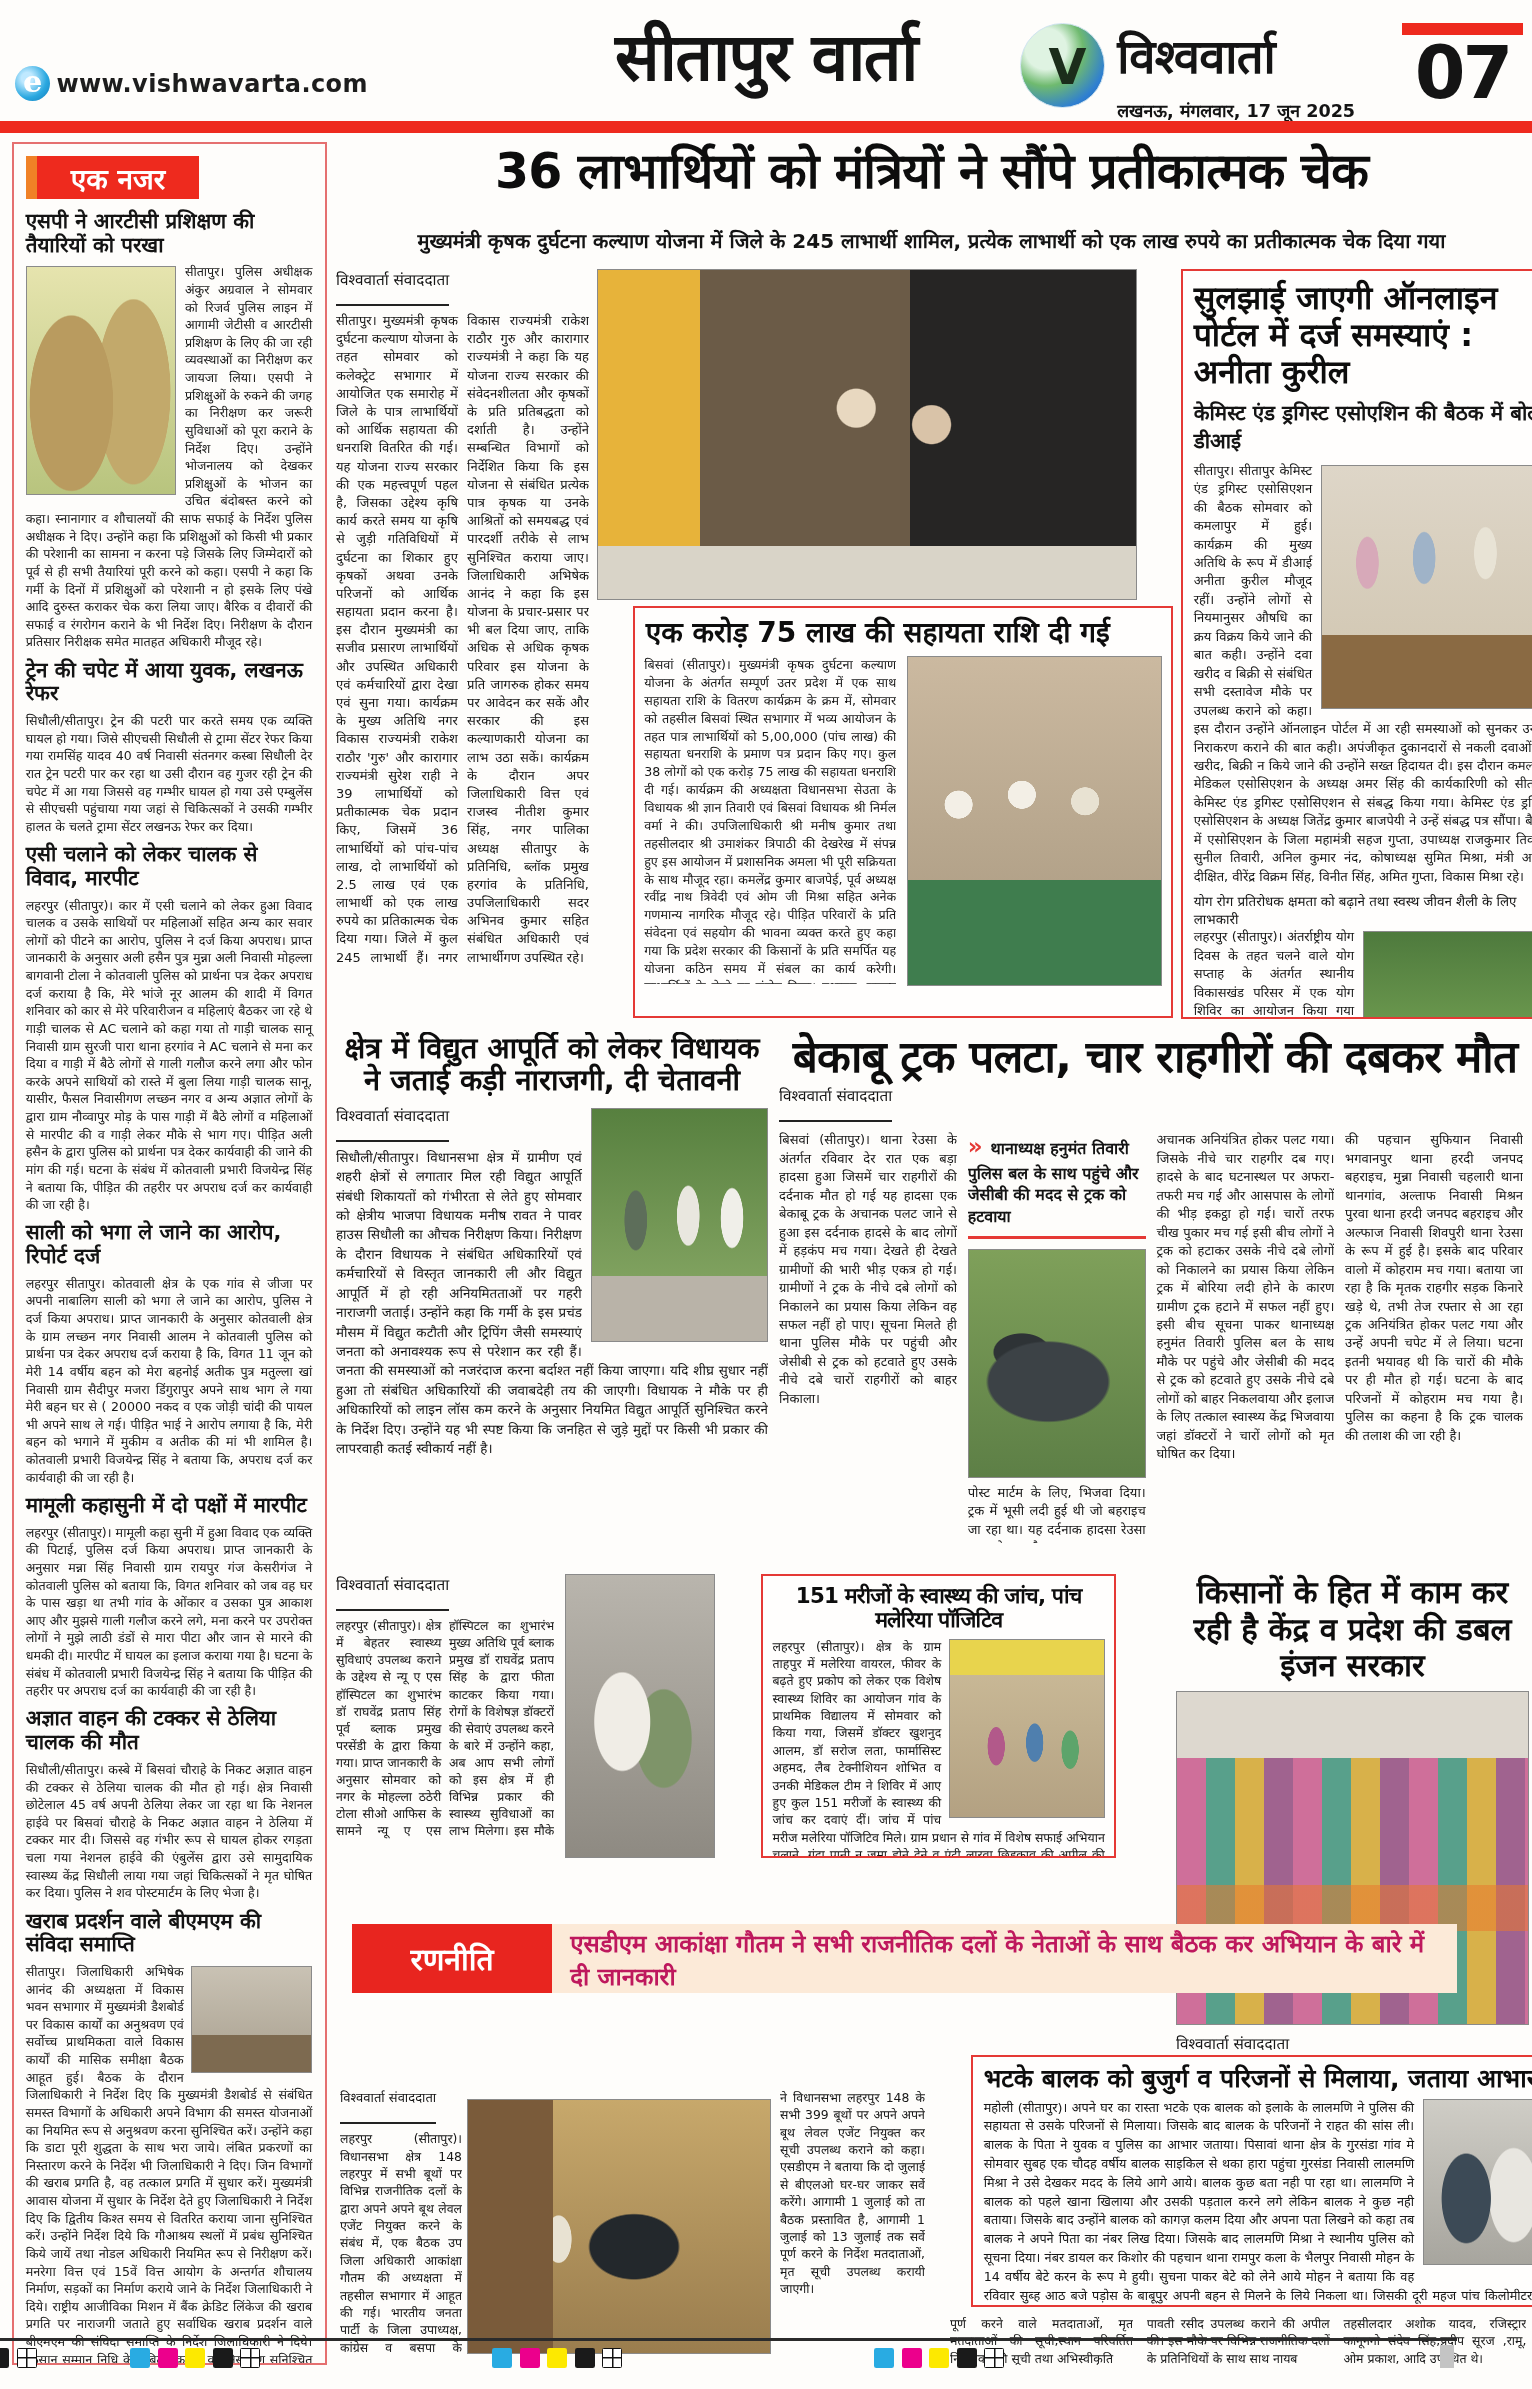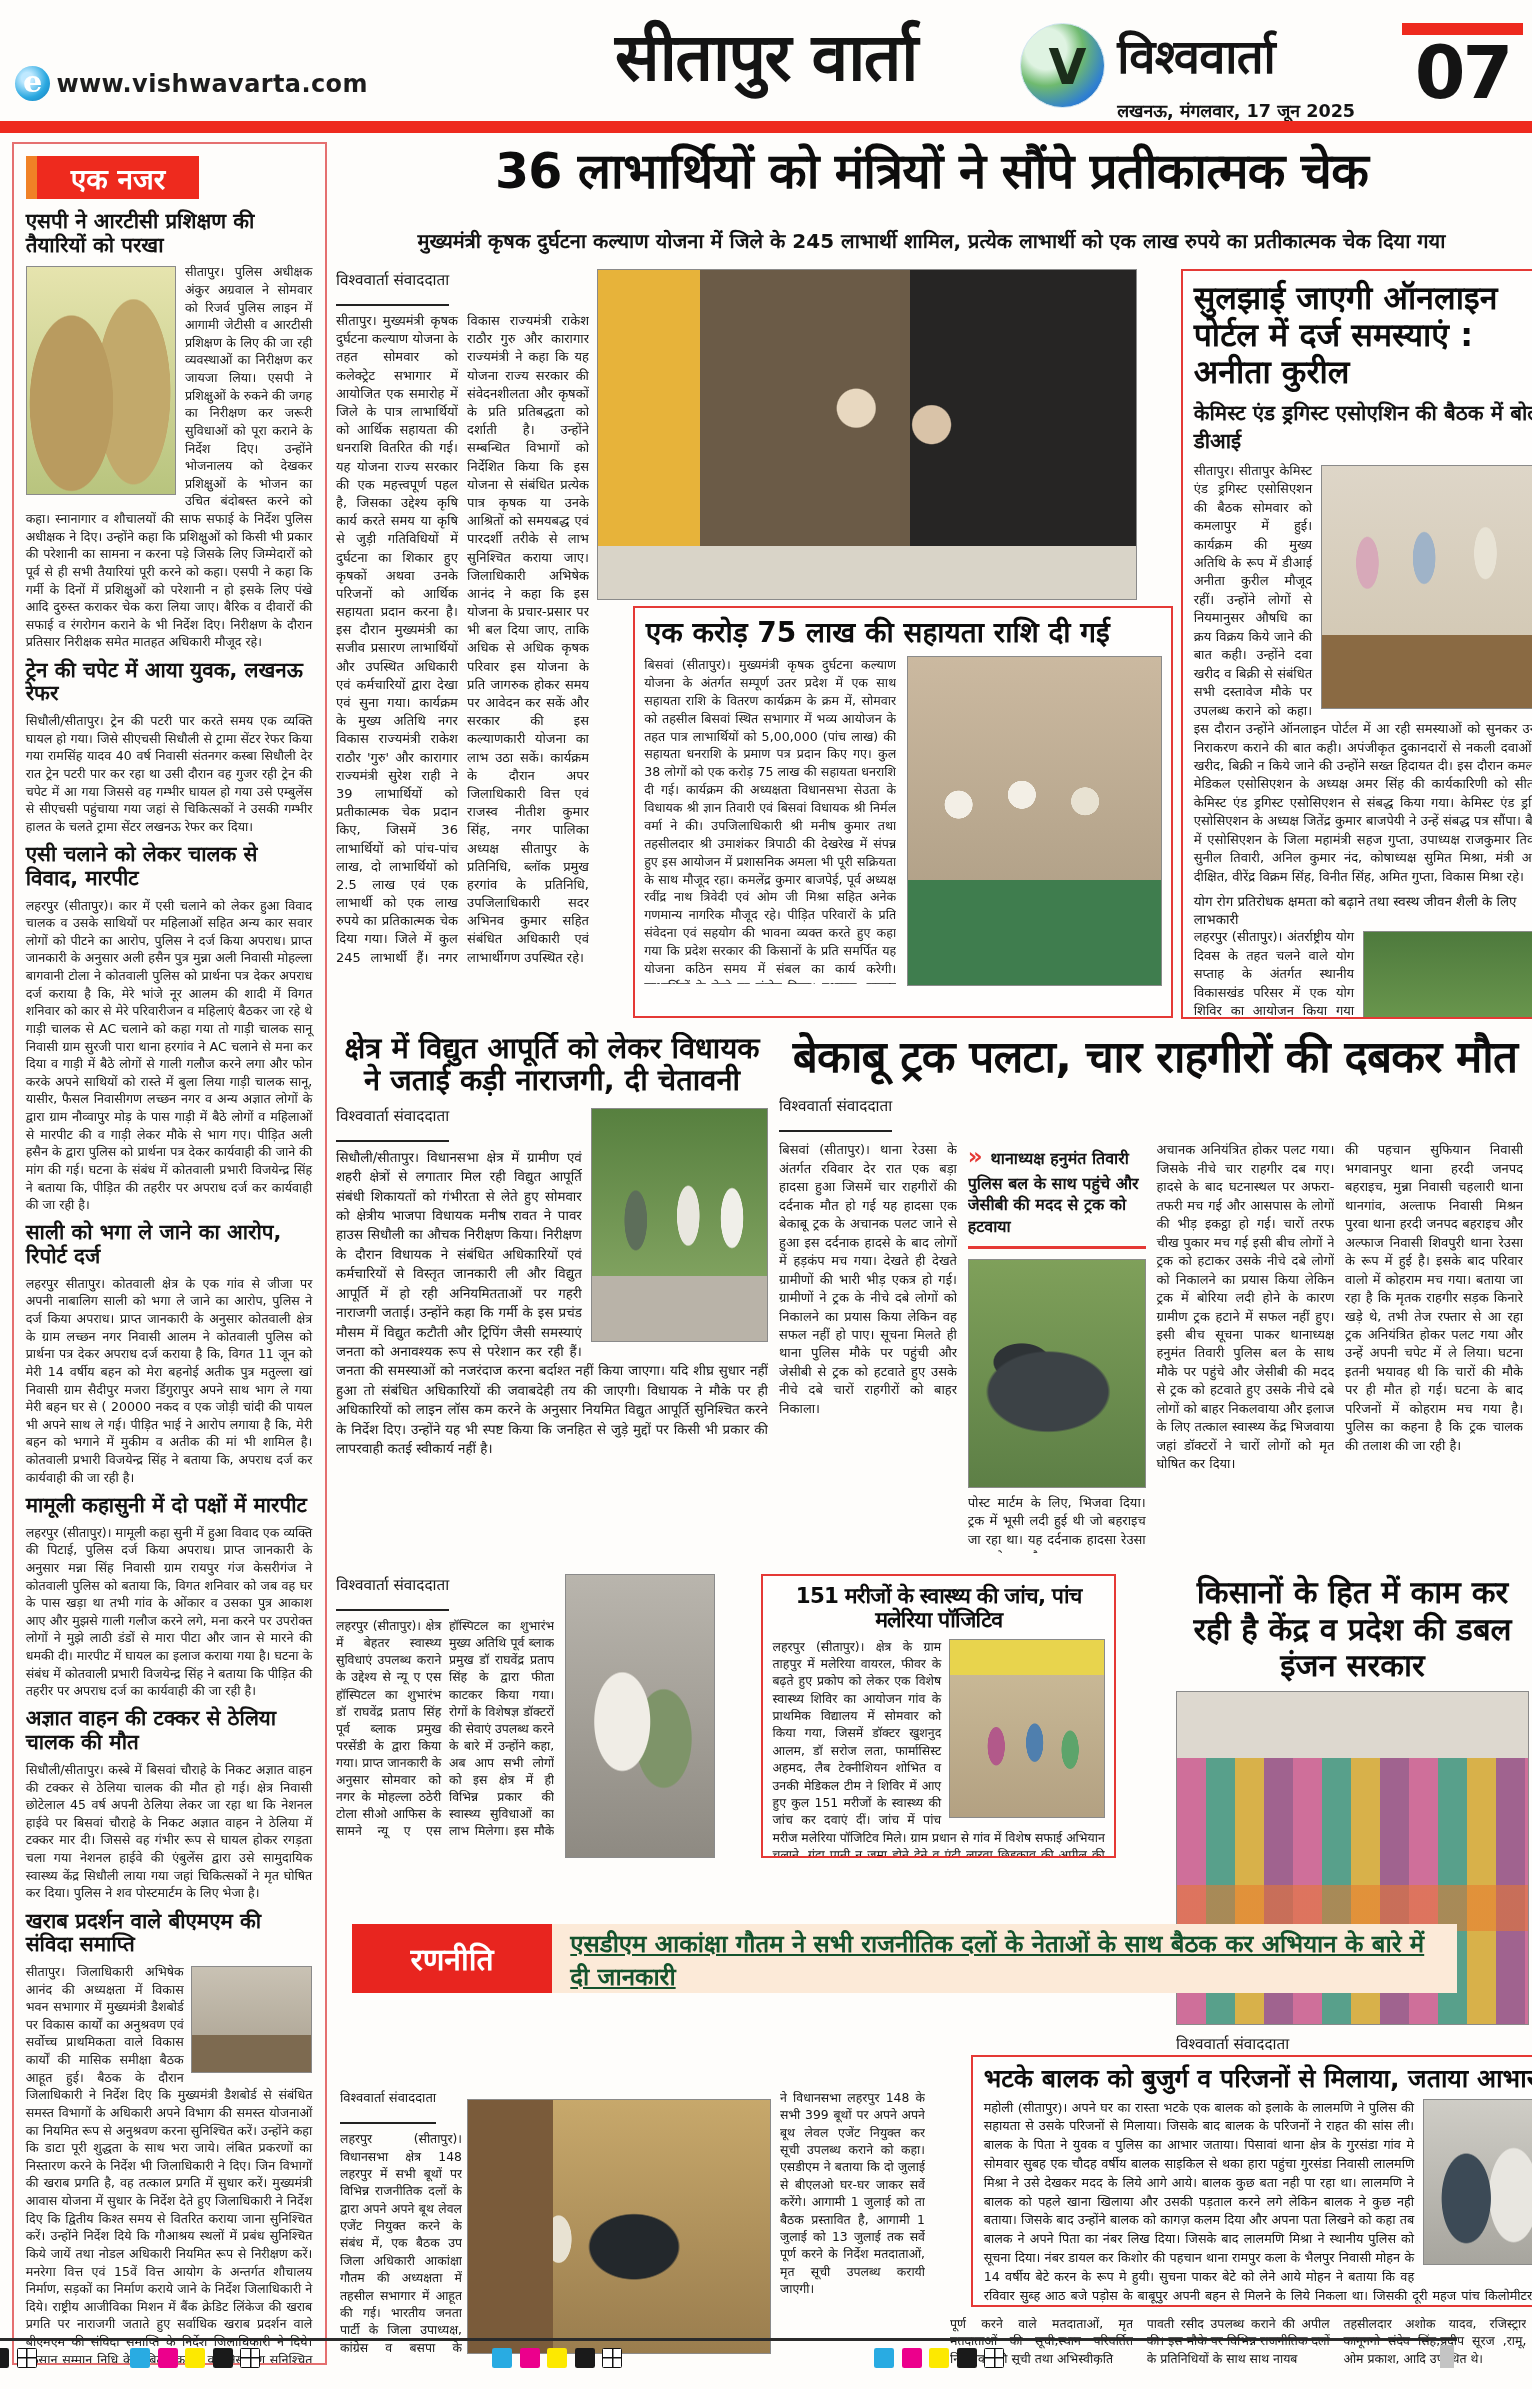--- a/index.html
+++ b/index.html
@@ -99,7 +99,7 @@
 
   
   .truck { position:absolute; left:779px; top:1032px; width:752px; height:539px; overflow:hidden; }
-  .truck .hl { font-size:44px; text-align:center; margin-bottom:14px; letter-spacing:-0.8px;}
+  .truck .hl { font-size:44px; text-align:center; margin-bottom:4px; letter-spacing:-0.8px;}
   .truck-grid { display:flex; gap:10.7px; margin-top:3.1px; }
   .truck-grid .col { width:178px; height:412px; overflow:hidden; font-size:13px; line-height:1.42; text-align:justify;}
   .truck-quote { font-size:16px; font-weight:800; line-height:1.35; border-bottom:3.8px solid #e53935; padding-bottom:9.2px; margin-bottom:9.2px; text-align:left;}

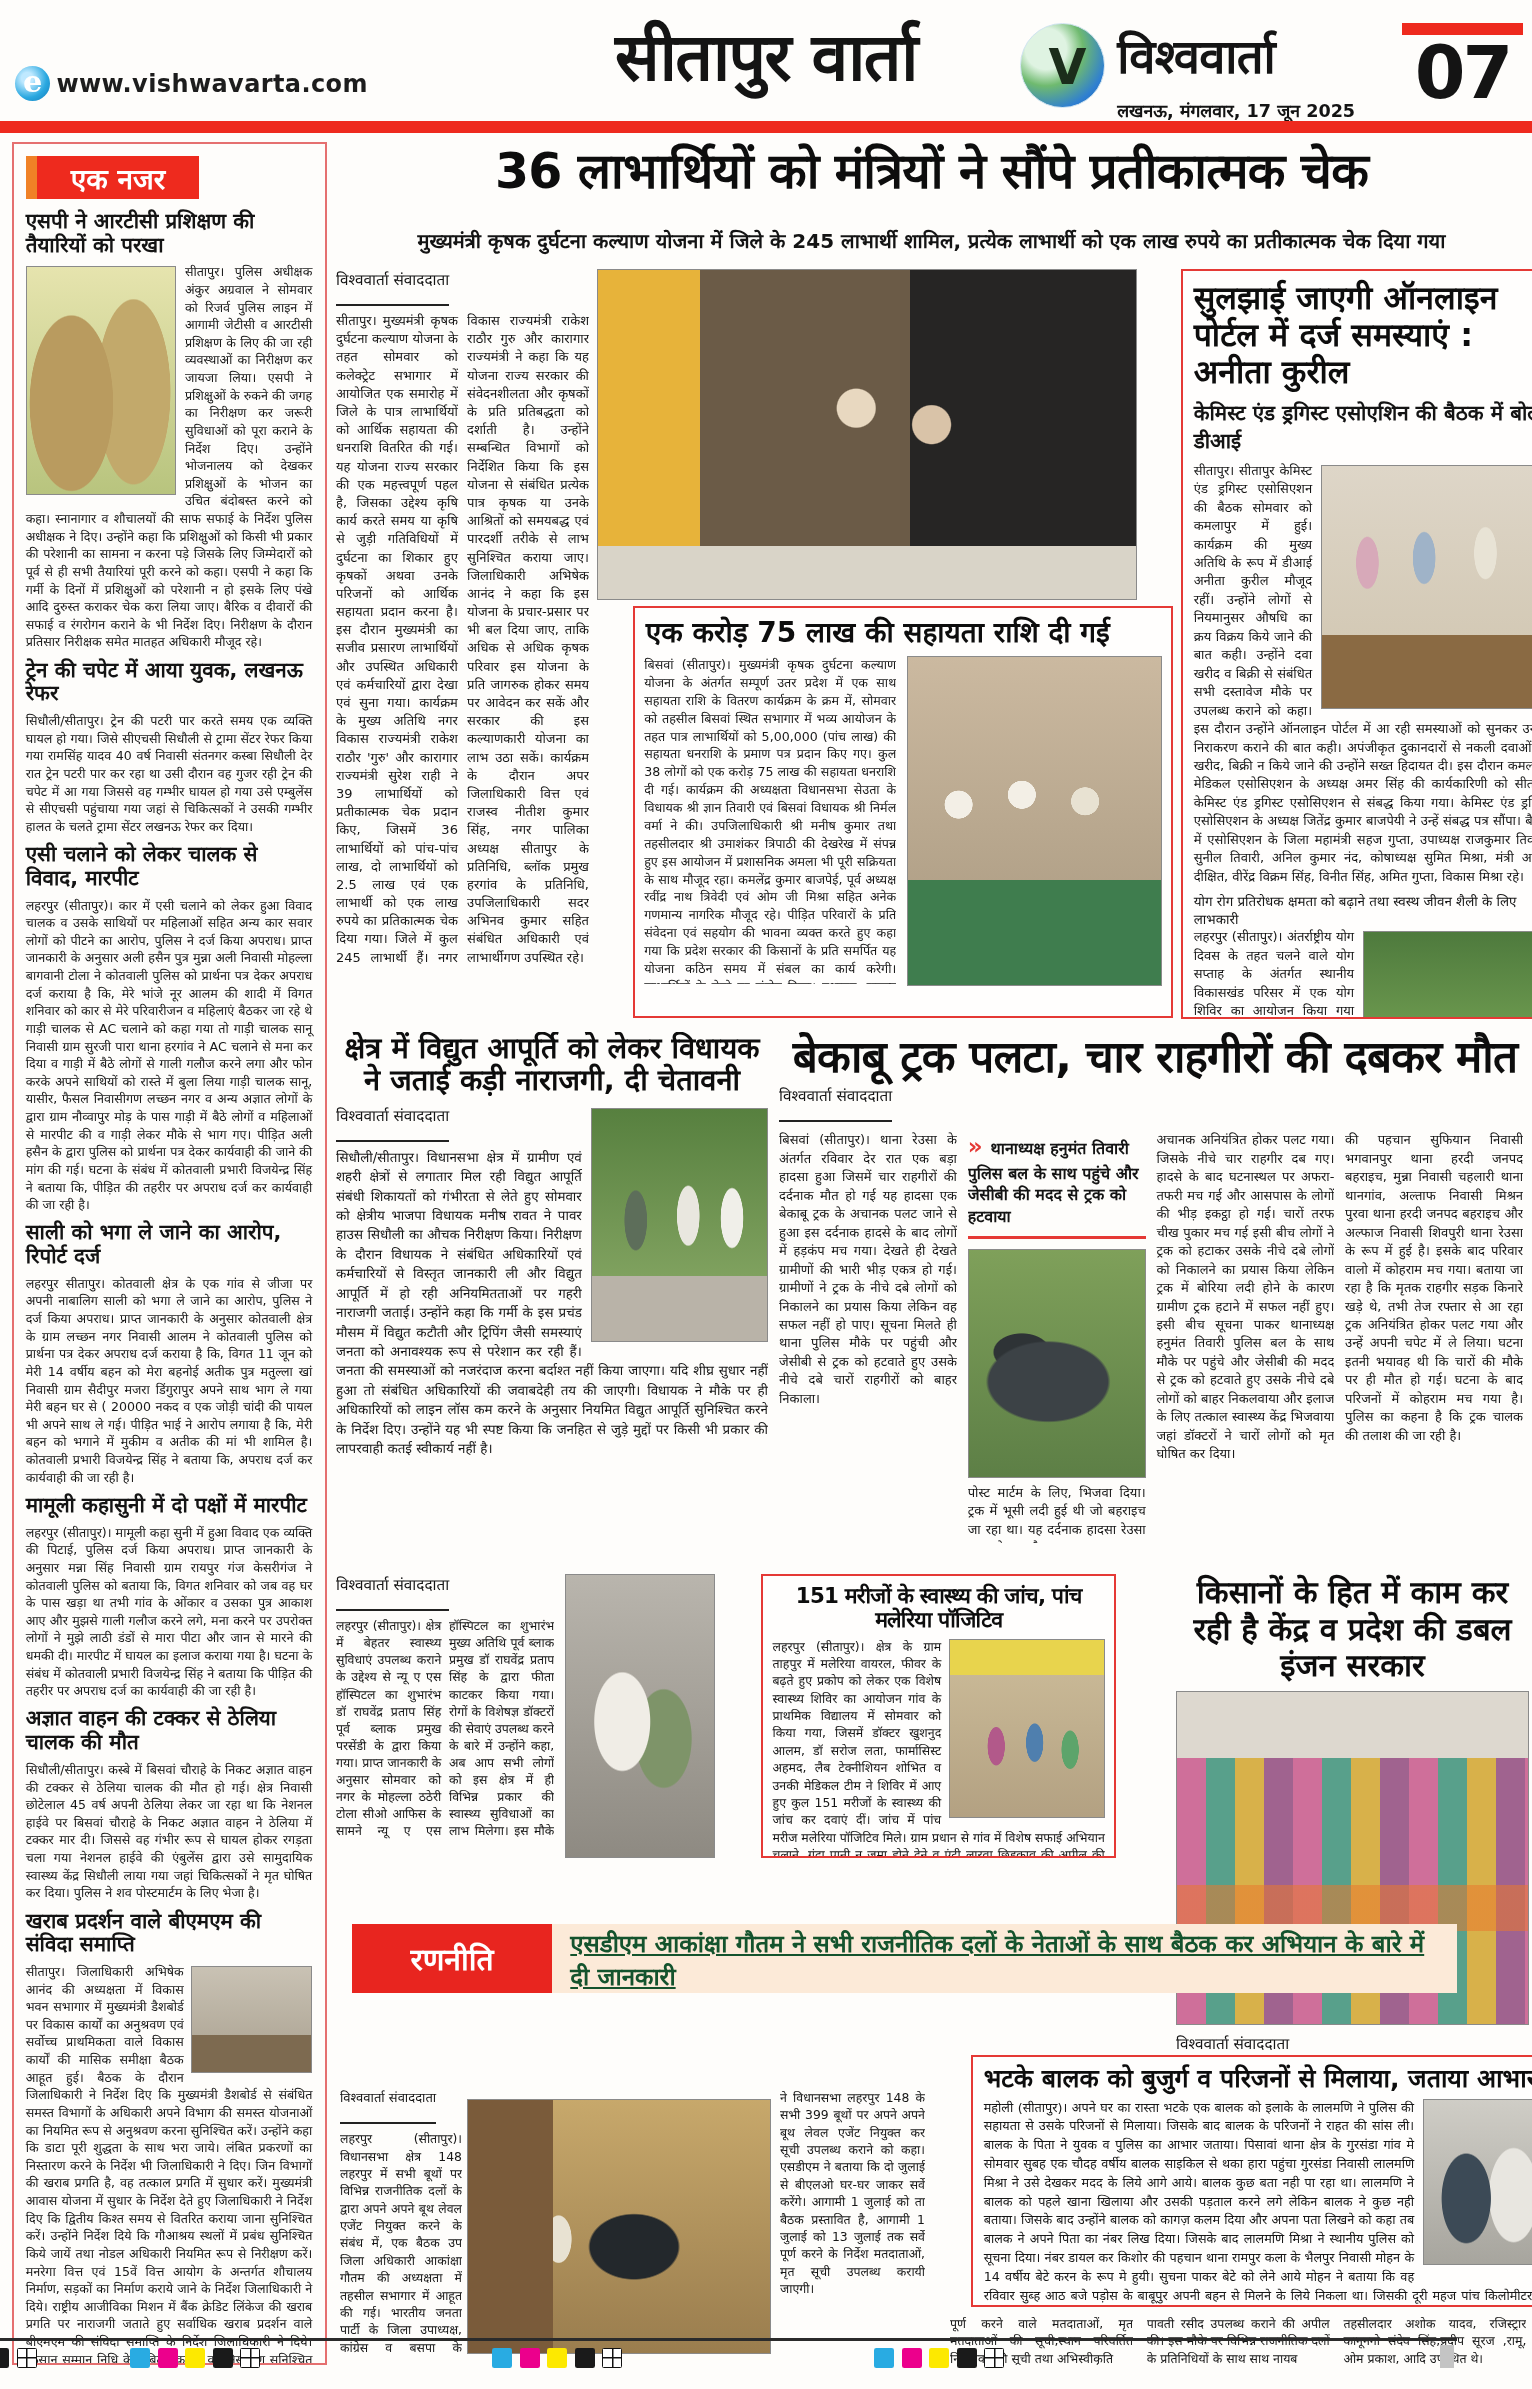--- a/index.html
+++ b/index.html
@@ -142,7 +142,7 @@
   
   .strategy { position:absolute; left:352px; top:1924px; width:1105px; height:69px; display:flex; }
   .strategy .label { width:200px; background:#e8251f; color:#fff; font-size:30px; font-weight:800; display:flex; align-items:center; justify-content:center; }
-  .strategy .text { flex:1; background:#fcead8; display:flex; align-items:center; padding:0 18.3px; font-size:24px; font-weight:800; color:#14532d;text-decoration:underline; }
+  .strategy .text { flex:1; background:#fcead8; display:flex; align-items:center; padding:0 18.3px; font-size:24px; font-weight:800; color:#be185d; }
   .blo-hl { position:absolute; left:336px; top:2000px; width:1195px; font-size:41px; font-weight:800; letter-spacing:-0.8px; }
   .blo-left { position:absolute; left:340px; top:2089px; width:122px; height:269px; overflow:hidden; font-size:12.4px; line-height:1.4; text-align:justify;}
   .blo-left .byline { font-size:13px; }

